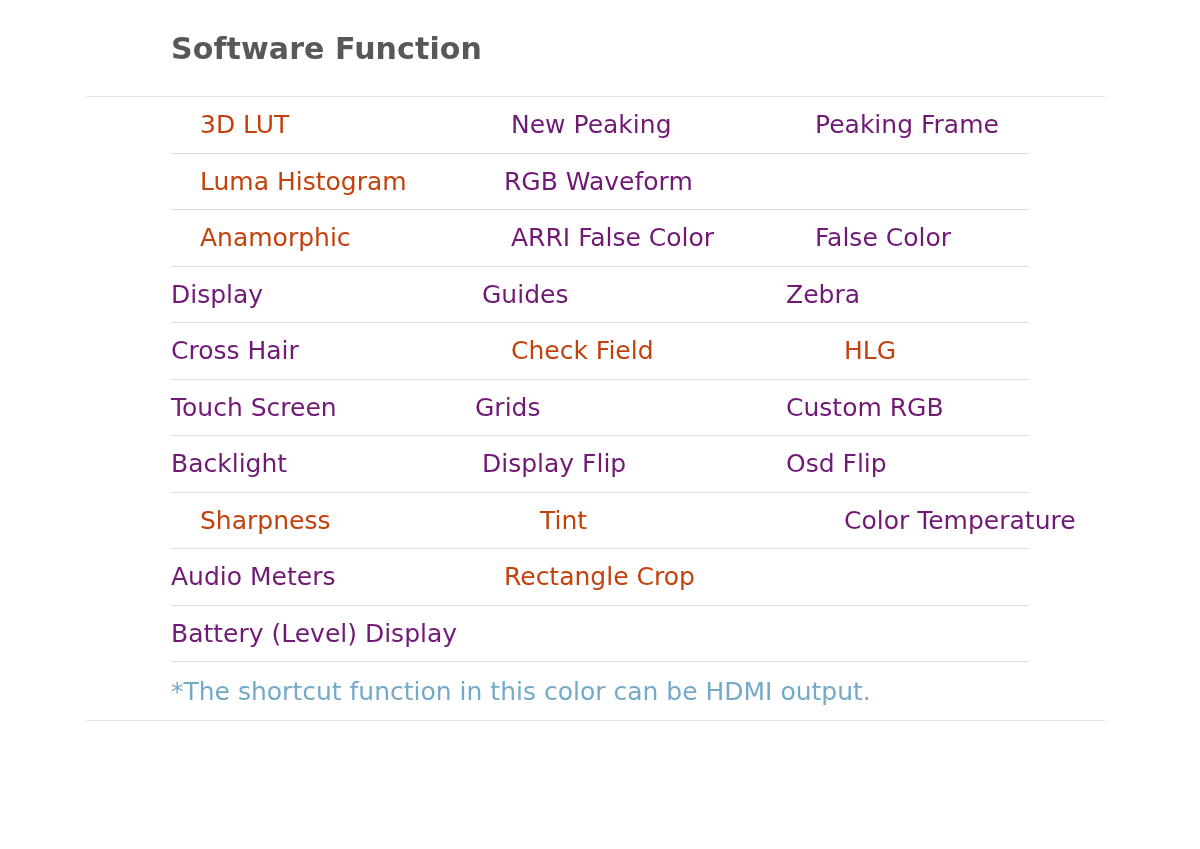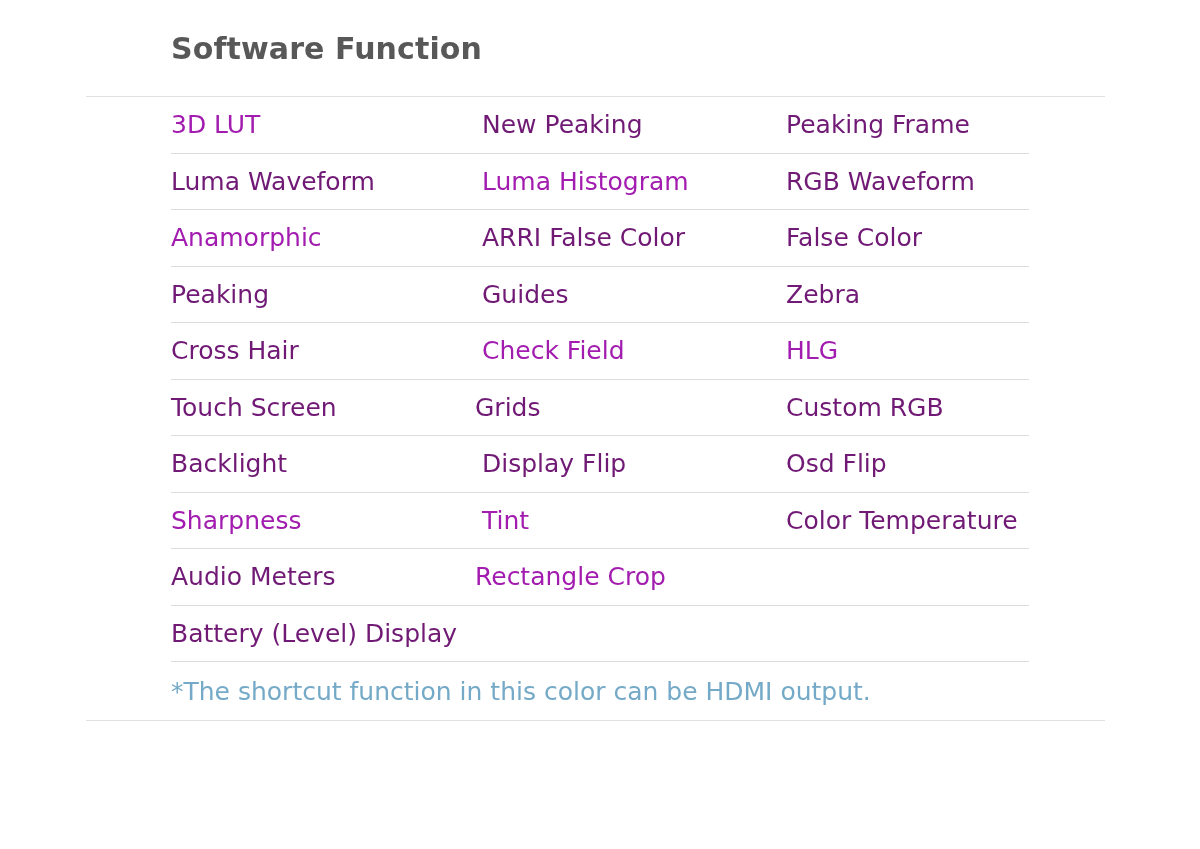--- a/index.html
+++ b/index.html
@@ -75,7 +75,7 @@
     white-space: nowrap;
     flex: 0 0 auto;
   }
-  .cell.blue { color: #a21caf; }
+  .cell.blue { color: #c2410c; margin-left: 29px; }
   .cell.empty { color: transparent; }
 
   

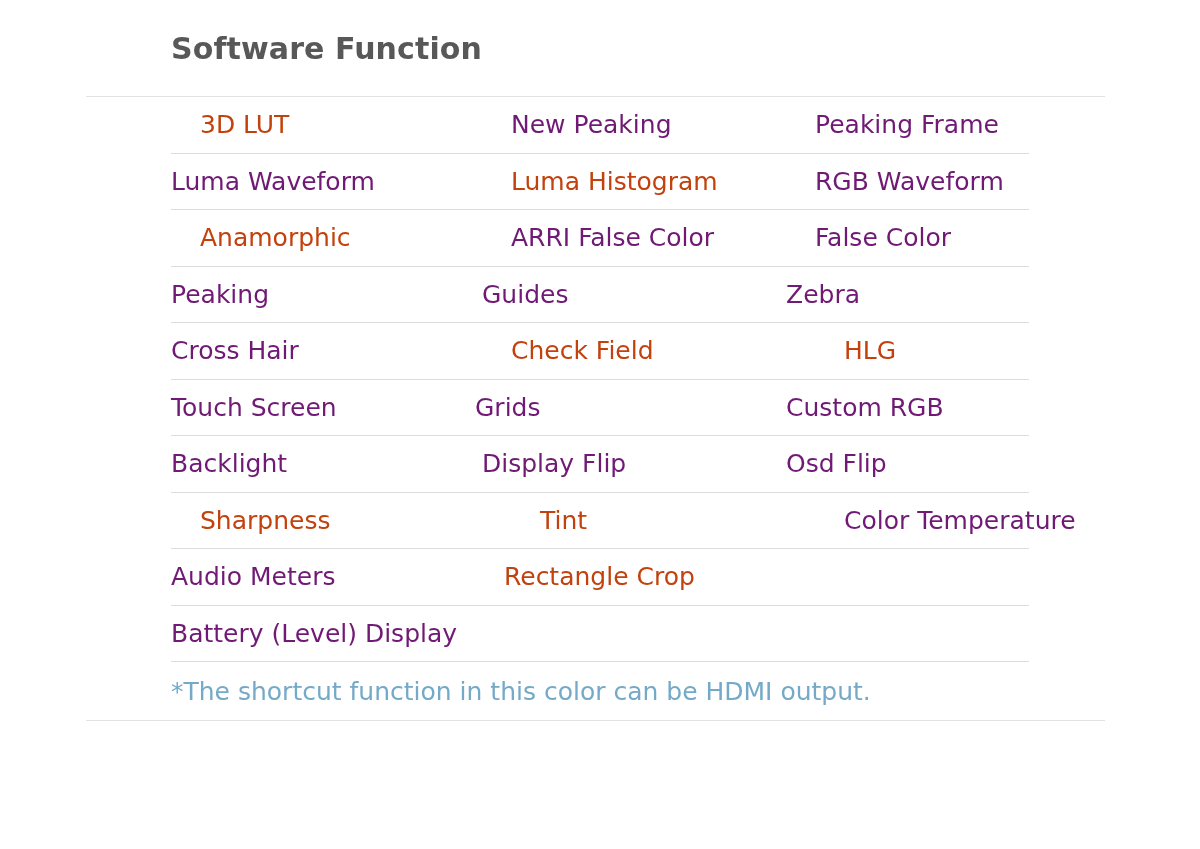--- a/index.html
+++ b/index.html
@@ -117,7 +117,6 @@
           <div class="cell col-2">Peaking Frame</div>
         </div>
         <div class="row">
-          <div class="cell col-0">Luma Waveform</div>
           <div class="cell col-1 blue">Luma Histogram</div>
           <div class="cell col-2">RGB Waveform</div>
         </div>

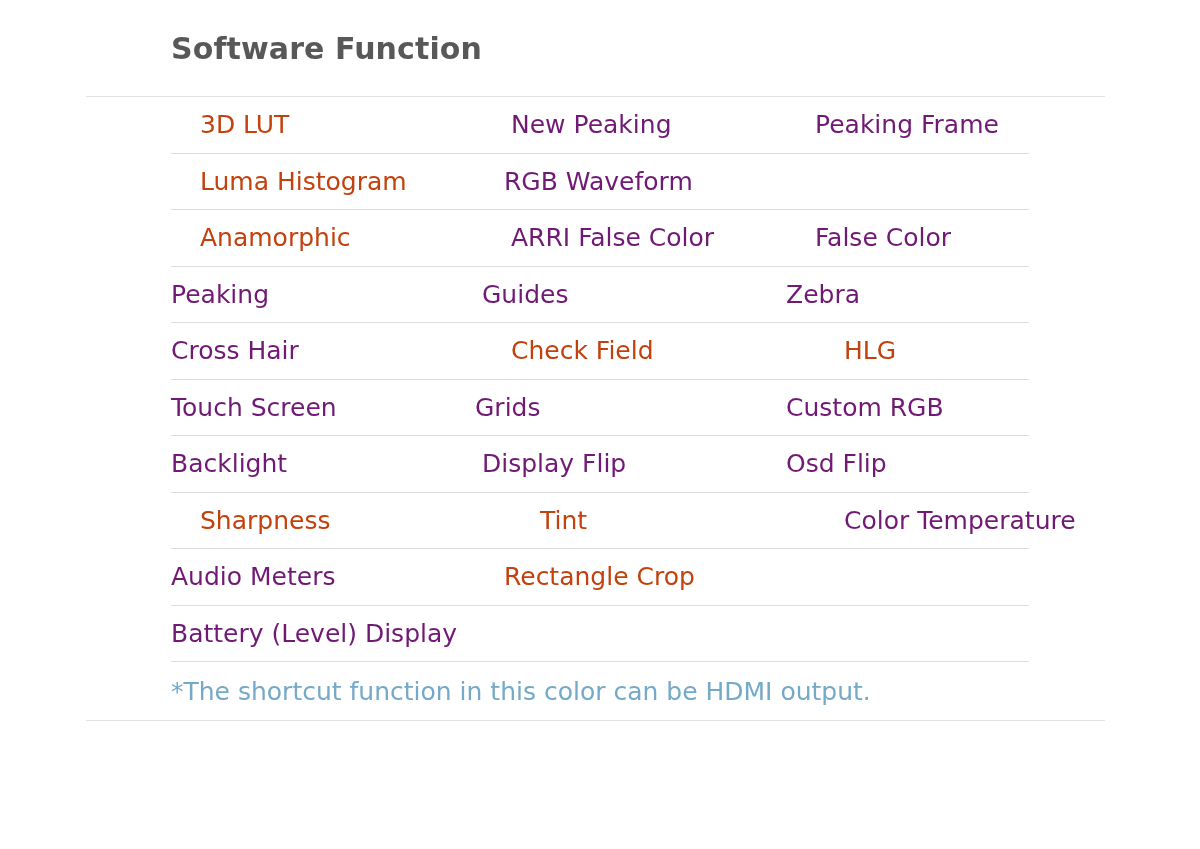--- a/index.html
+++ b/index.html
@@ -126,7 +126,7 @@
           <div class="cell col-2">False Color</div>
         </div>
         <div class="row">
-          <div class="cell col-0">Peaking</div>
+          <div class="cell col-0">Display</div>
           <div class="cell col-1">Guides</div>
           <div class="cell col-2">Zebra</div>
         </div>

